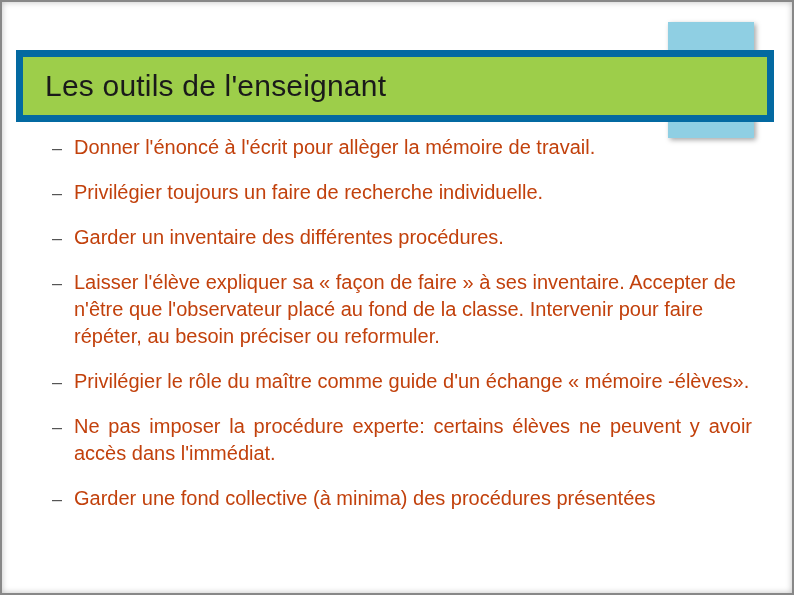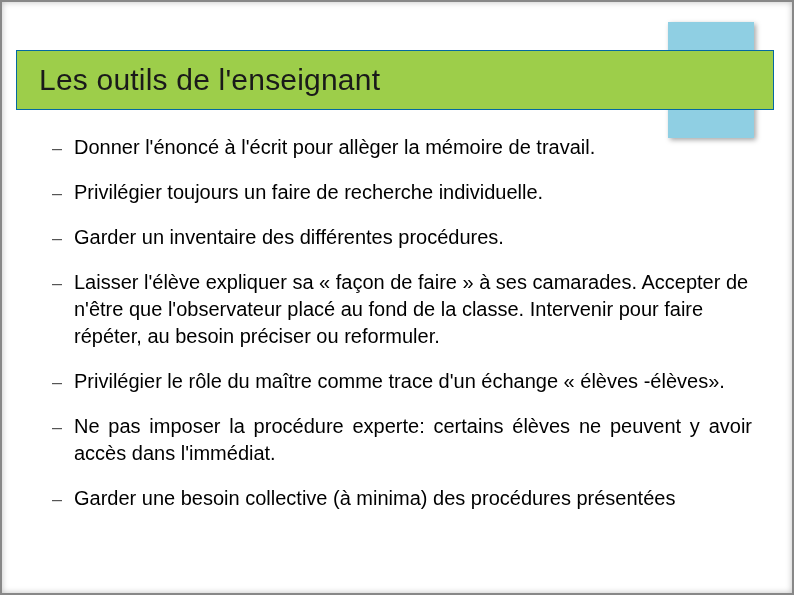--- a/index.html
+++ b/index.html
@@ -39,7 +39,7 @@
     right: 18px;
     height: 58px;
     background: #9dce4a;
-    border: 1px solid #0369a1;
+    border: 7px solid #0369a1;
     z-index: 2;
     display: flex;
     align-items: center;

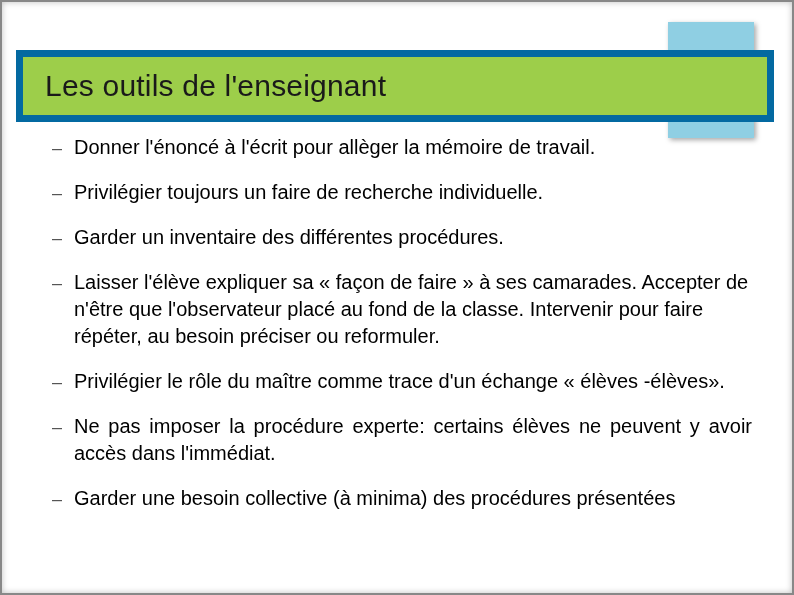--- a/index.html
+++ b/index.html
@@ -74,7 +74,7 @@
   }
   .txt {
     flex: 1 1 auto;
-    color: #000000;
+    color: #c2410c;
     font-size: 20px;
     line-height: 27px;
   }

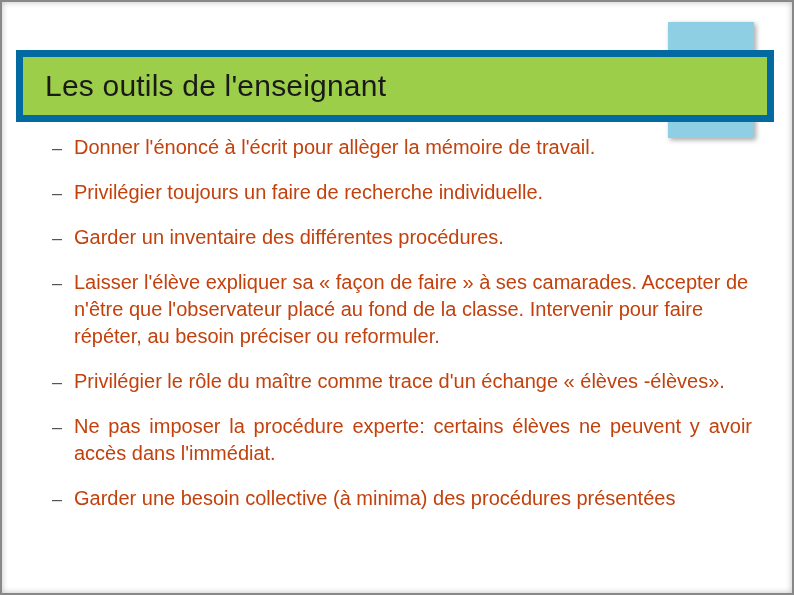--- a/index.html
+++ b/index.html
@@ -113,7 +113,7 @@
 
     <div class="item">
       <span class="dash">–</span>
-      <span class="txt">Laisser l'élève expliquer sa « façon de faire » à ses camarades. Accepter de n'être que l'observateur placé au fond de la classe. Intervenir pour faire répéter, au besoin préciser ou reformuler.</span>
+      <span class="txt">Laisser l'élève expliquer sa « façon de faire » à ses inventaire. Accepter de n'être que l'observateur placé au fond de la classe. Intervenir pour faire répéter, au besoin préciser ou reformuler.</span>
     </div>
 
     <div class="item">

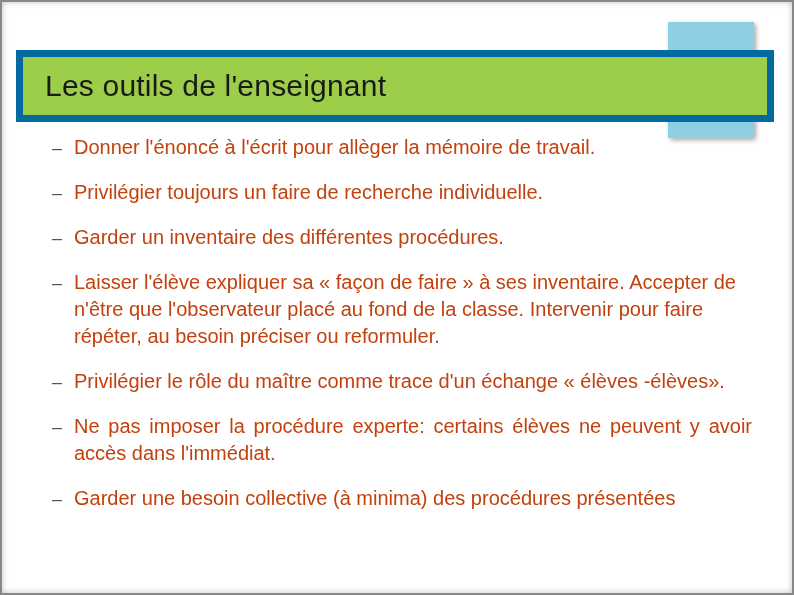--- a/index.html
+++ b/index.html
@@ -118,7 +118,7 @@
 
     <div class="item">
       <span class="dash">–</span>
-      <span class="txt">Privilégier le rôle du maître comme trace d'un échange « élèves -élèves».</span>
+      <span class="txt">Privilégier le rôle du maître comme guide d'un échange « mémoire -élèves».</span>
     </div>
 
     <div class="item">

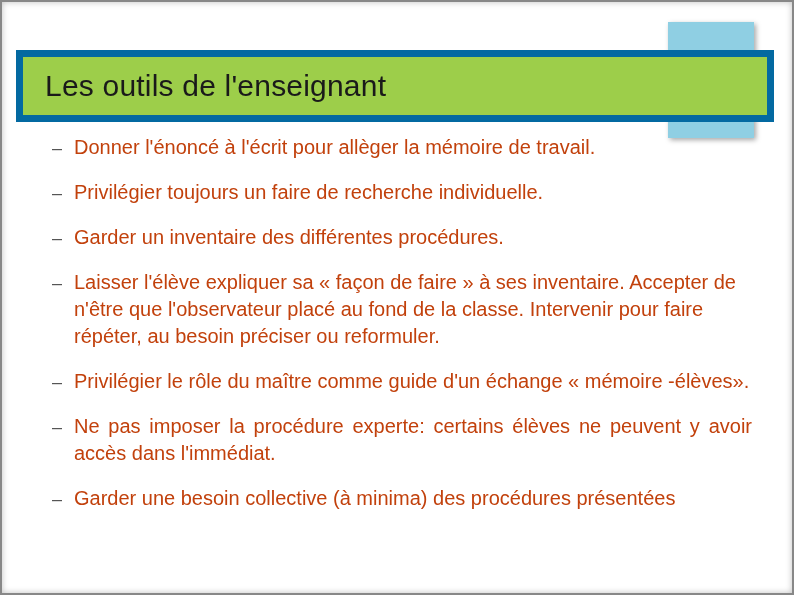--- a/index.html
+++ b/index.html
@@ -128,7 +128,7 @@
 
     <div class="item">
       <span class="dash">–</span>
-      <span class="txt justify">Garder une besoin collective (à minima) des procédures présentées</span>
+      <span class="txt justify">Garder une fond collective (à minima) des procédures présentées</span>
     </div>
 
   </div>

